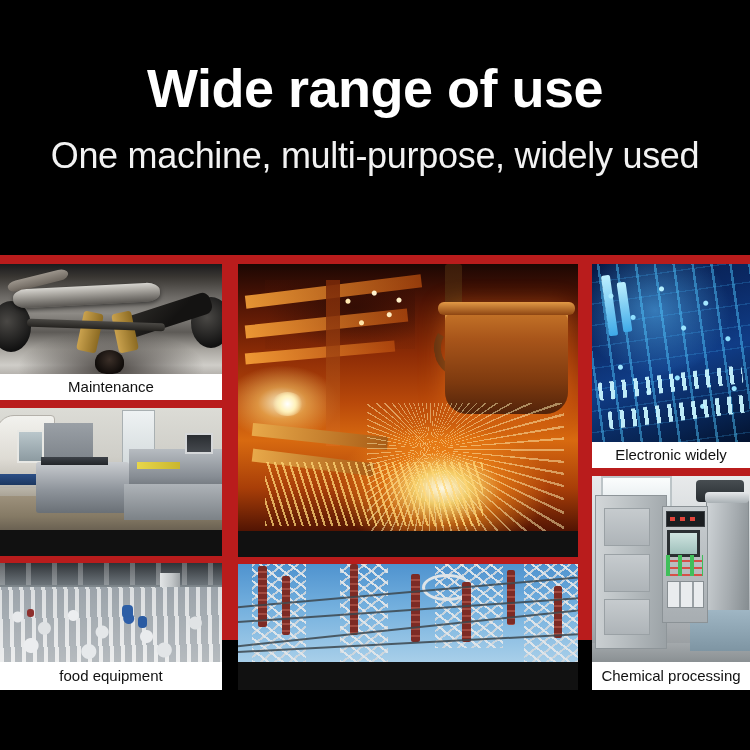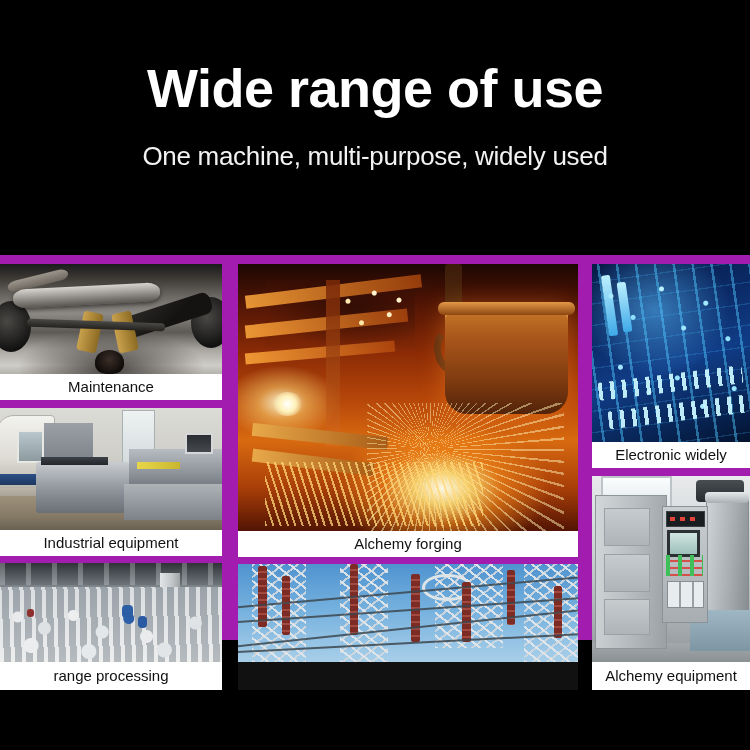--- a/index.html
+++ b/index.html
@@ -18,7 +18,7 @@
     position: relative;
     width: 750px;
     height: 640px;
-    background: #a21caf;
+    background: #b91c1c;
   }
 
   

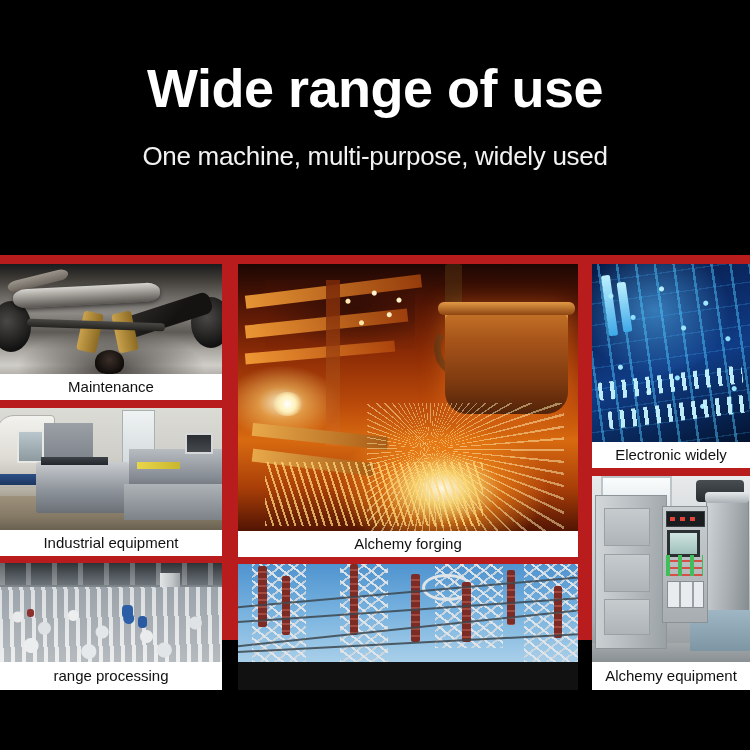--- a/index.html
+++ b/index.html
@@ -50,7 +50,7 @@
     width: 750px;
     text-align: center;
     color: #f2f2f2;
-    font-size: 26px;
+    font-size: 36px;
     font-weight: normal;
     letter-spacing: -0.3px;
     line-height: 38px;

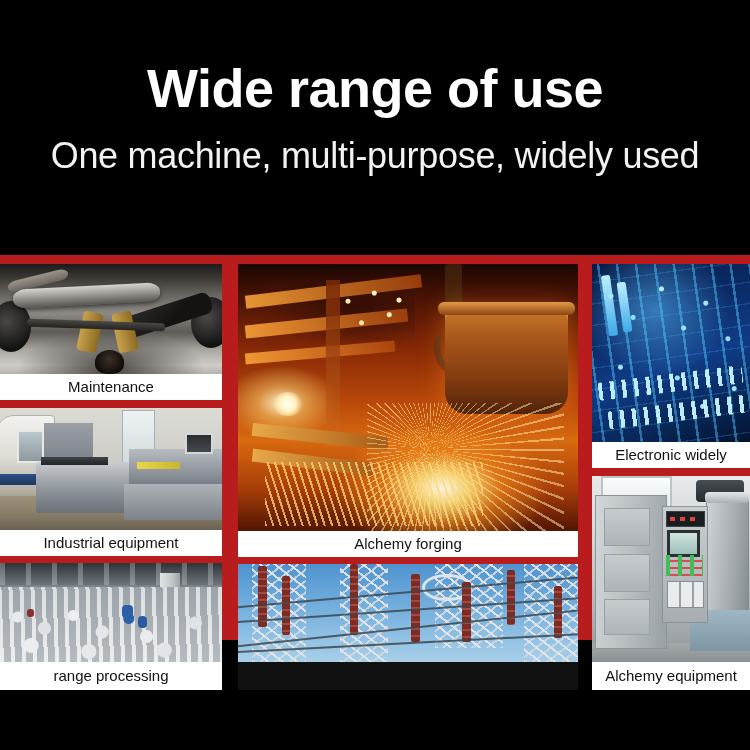--- a/index.html
+++ b/index.html
@@ -559,7 +559,6 @@
           <div class="m5"></div>
         </div>
       </div>
-      <div class="caption">Industrial equipment</div>
     </div>
 
     <div class="tile" id="tile-food">

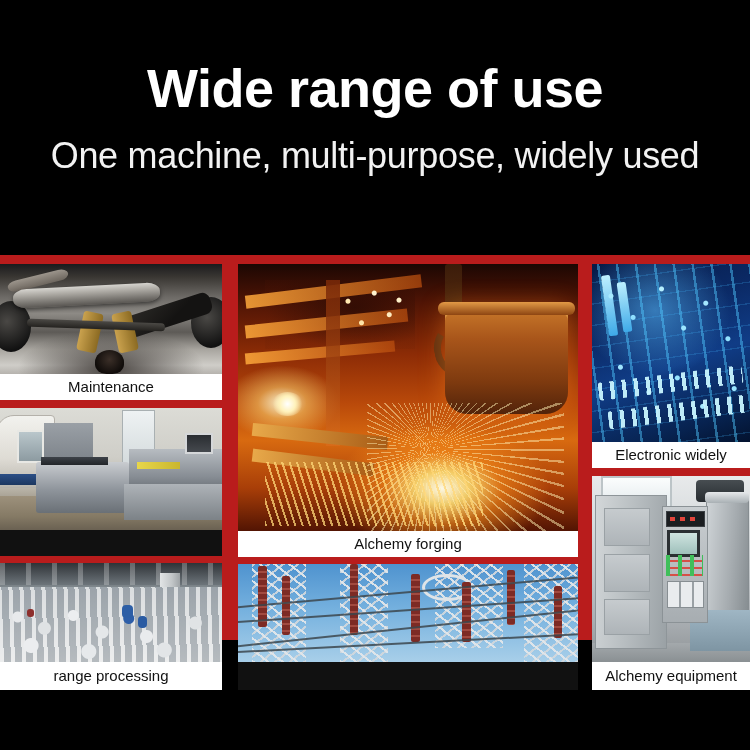--- a/index.html
+++ b/index.html
@@ -593,7 +593,6 @@
           <div class="lamp"></div>
         </div>
       </div>
-      <div class="caption">Alchemy forging</div>
     </div>
 
     <div class="tile" id="tile-substation">

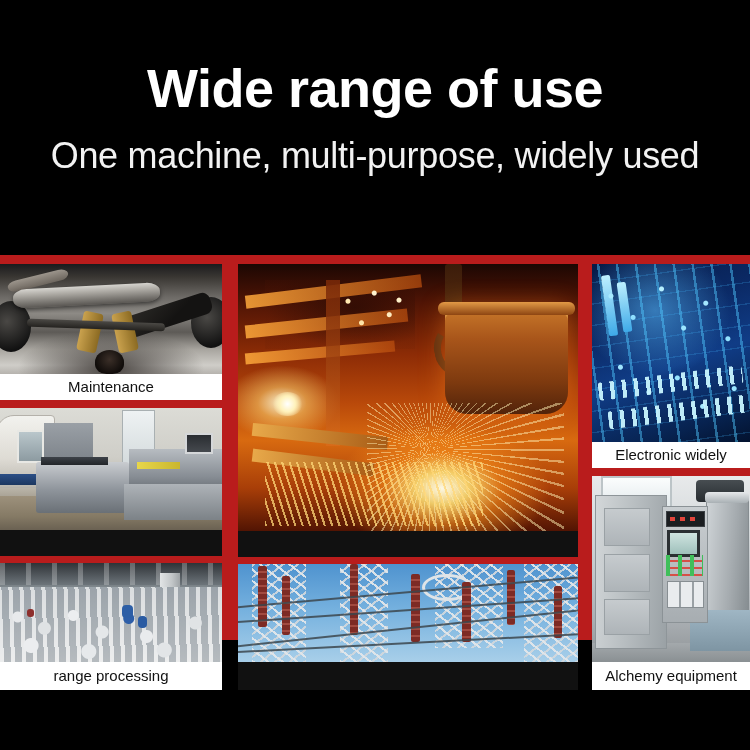--- a/index.html
+++ b/index.html
@@ -572,7 +572,7 @@
           <div class="red1"></div>
         </div>
       </div>
-      <div class="caption">range processing</div>
+      <div class="caption">food equipment</div>
     </div>
 
     <div class="tile tall" id="tile-alchemy">

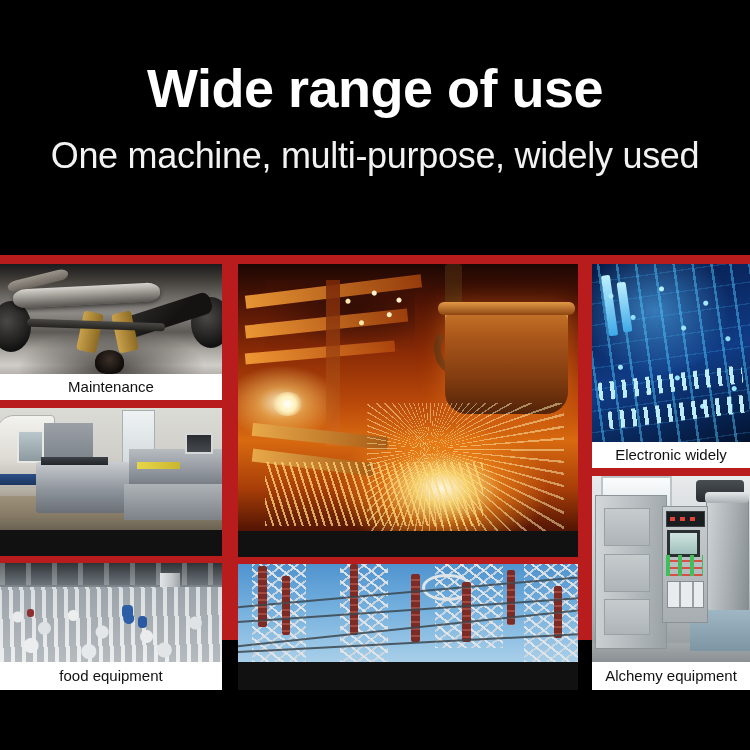--- a/index.html
+++ b/index.html
@@ -655,7 +655,7 @@
           </div>
         </div>
       </div>
-      <div class="caption">Alchemy equipment</div>
+      <div class="caption">Chemical processing</div>
     </div>
 
   </div>

